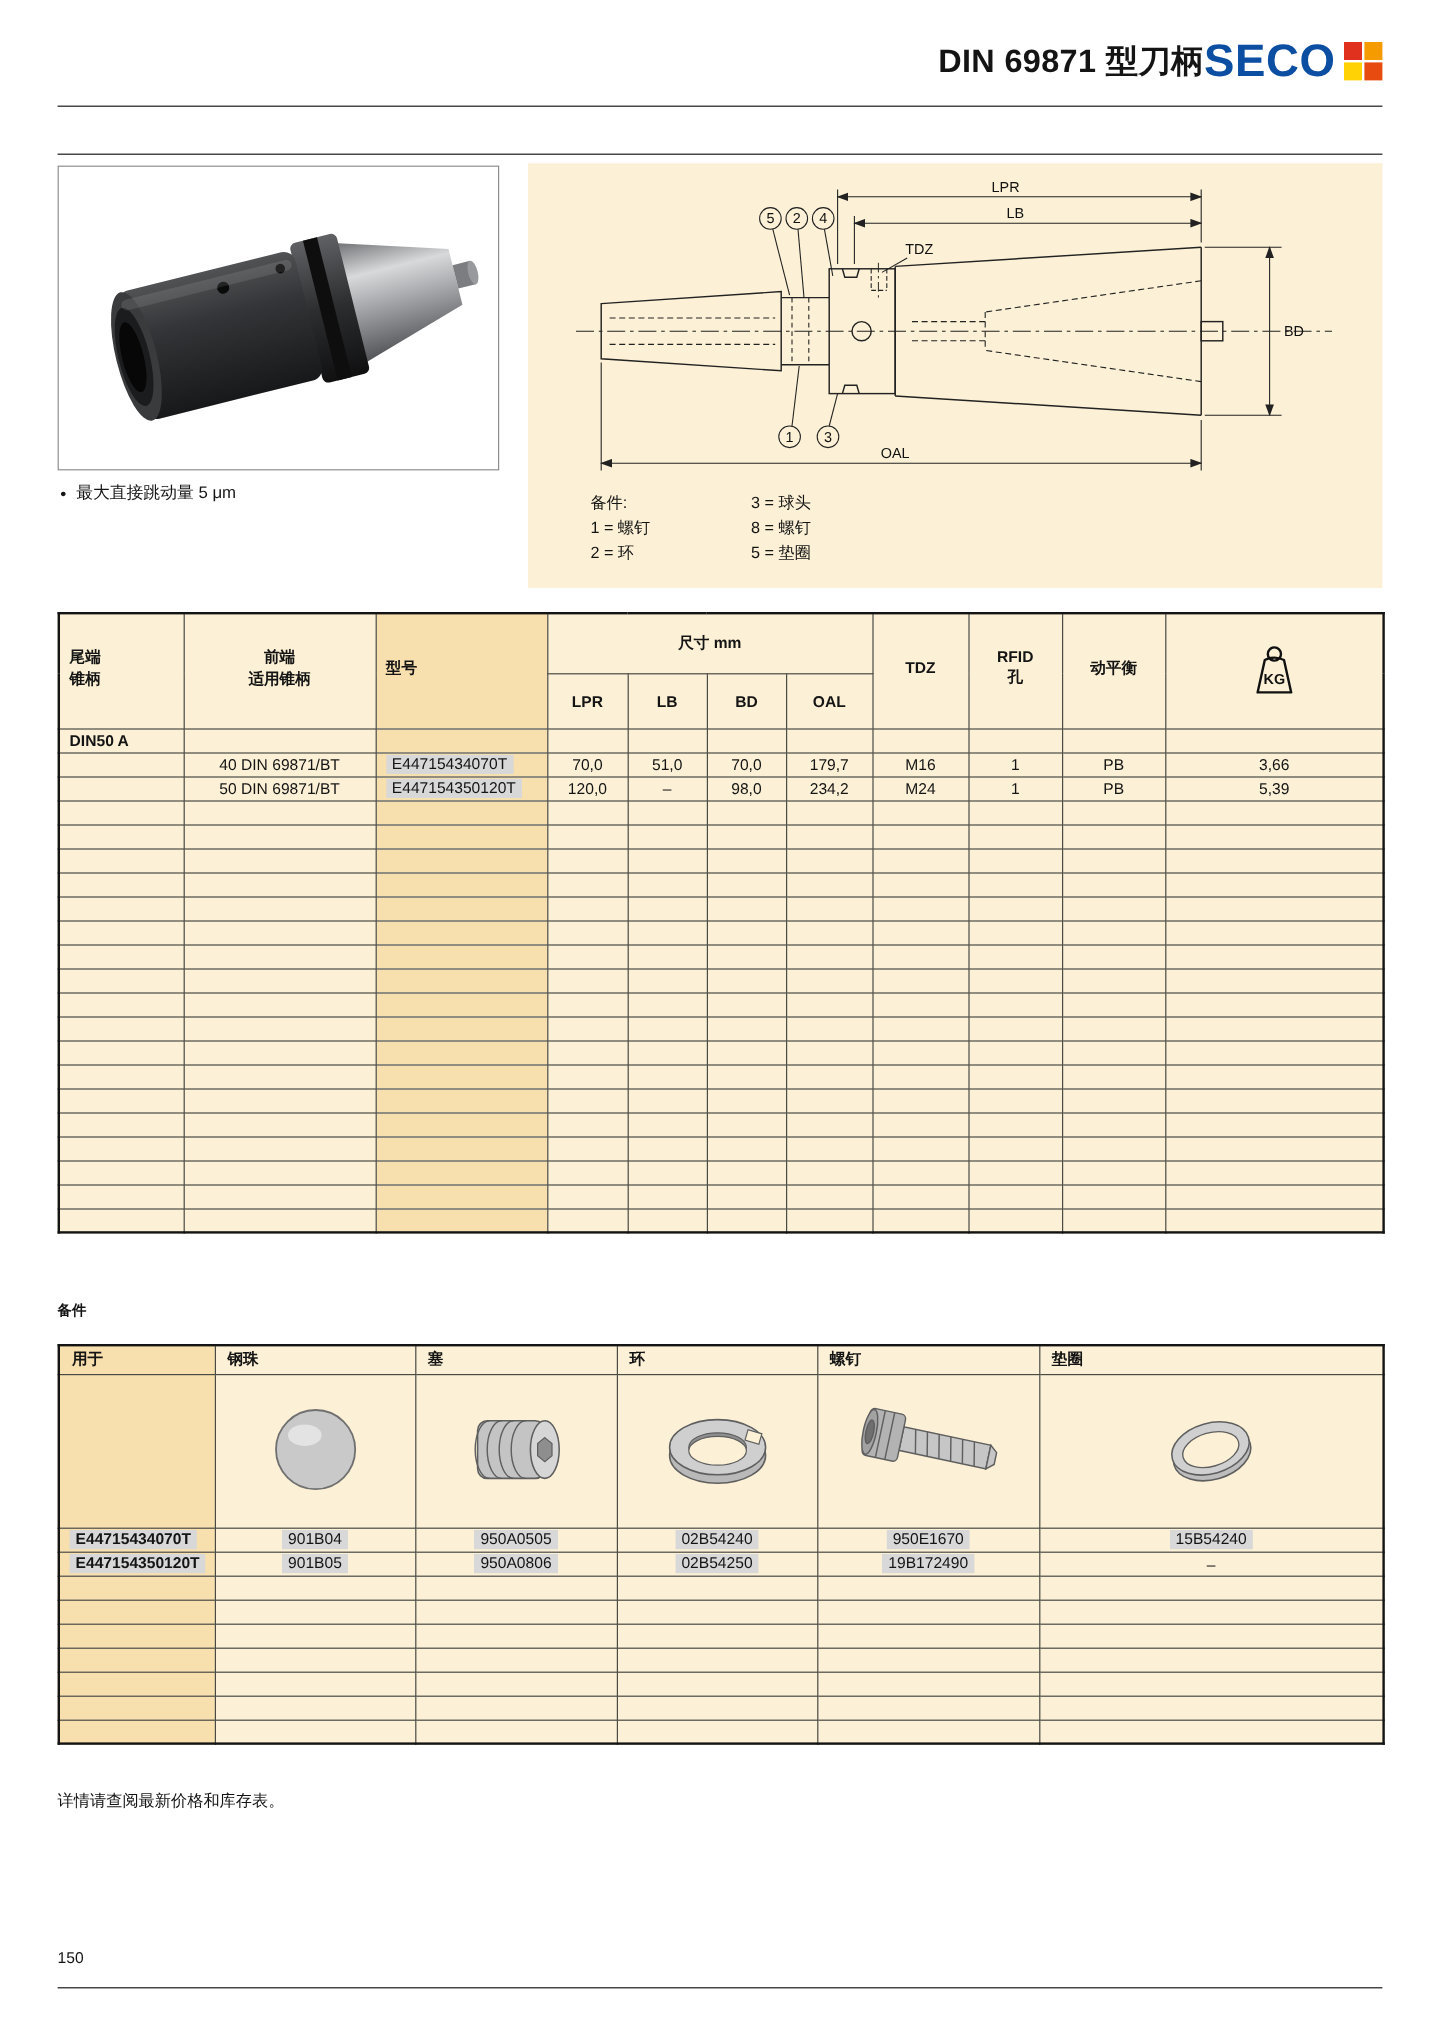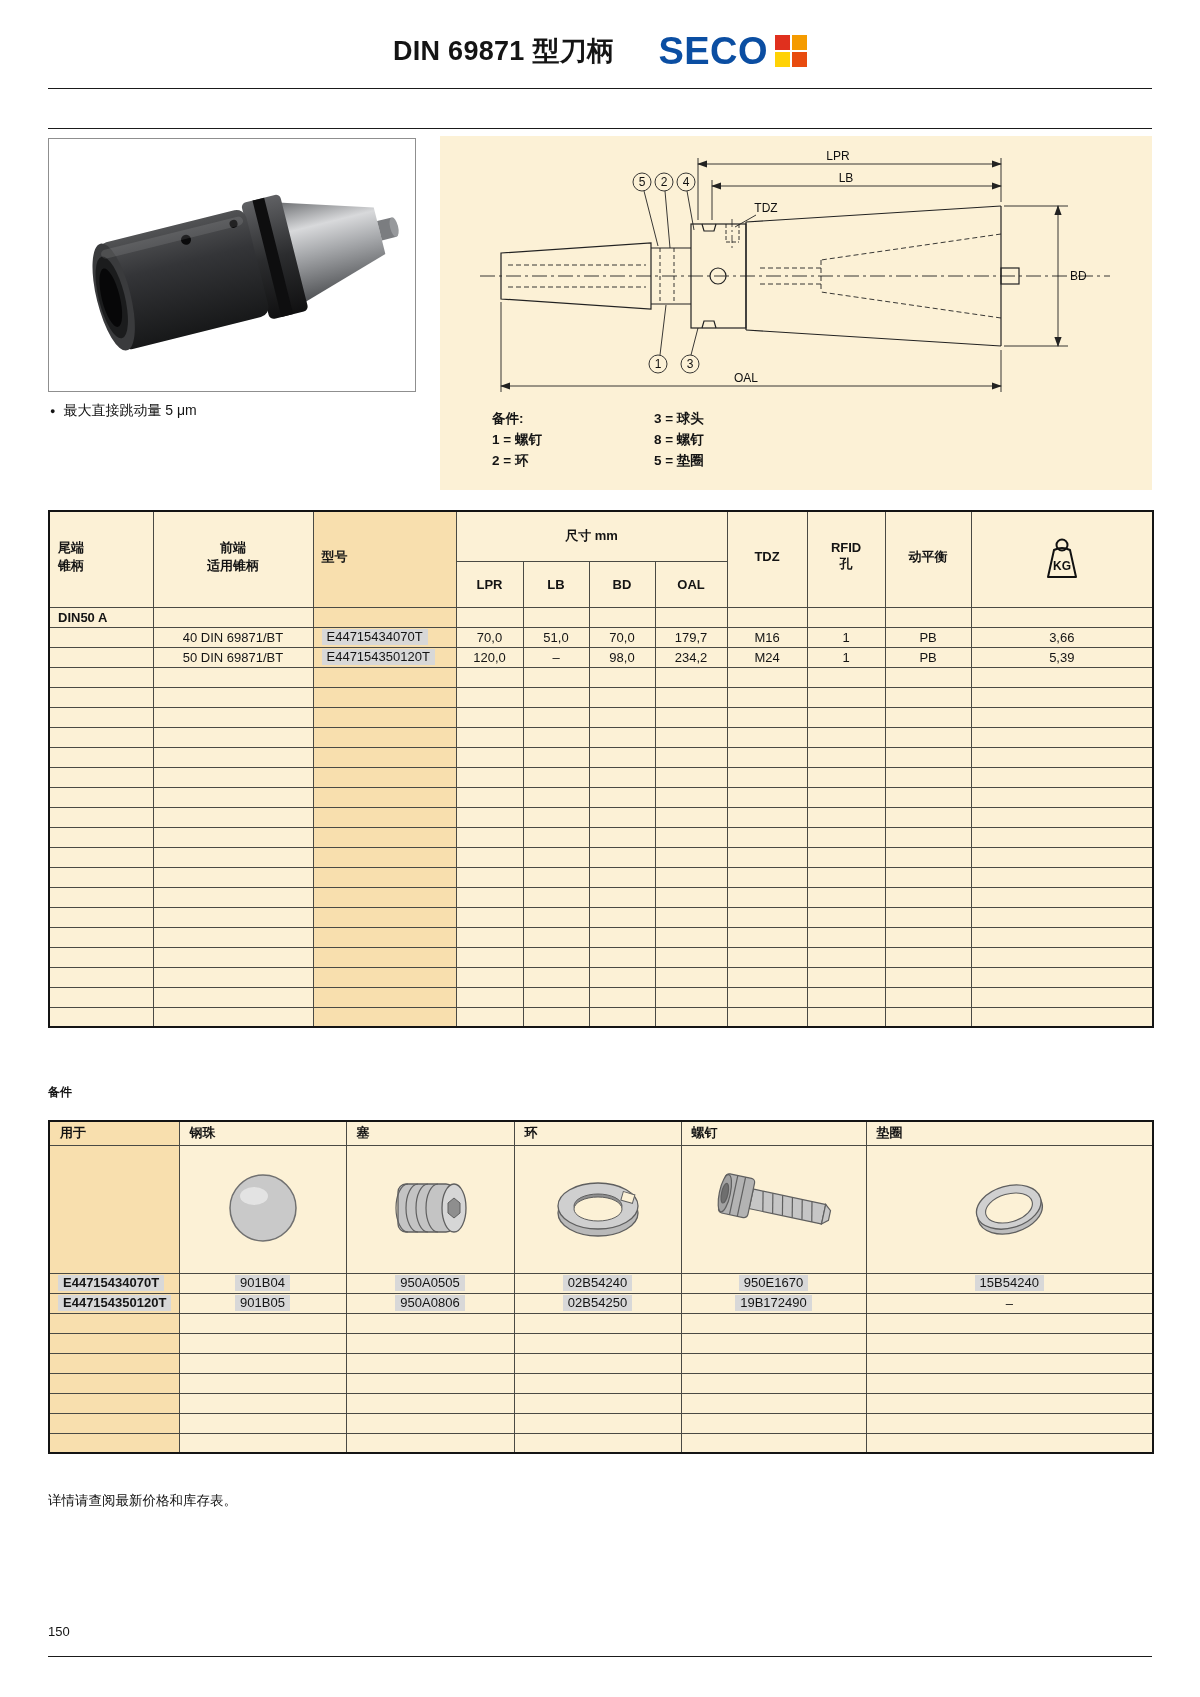--- a/index.html
+++ b/index.html
@@ -10,7 +10,7 @@
   }
   
   .hdr { position: absolute; left: 48px; right: 48px; top: 22px; height: 58px;
-         display: flex; justify-content: center; align-items: center; }
+         display: flex; justify-content: flex-end; align-items: center; }
   .title { font-size: 27px; font-weight: 700; letter-spacing: .3px; }
   .logo { display: flex; align-items: center; gap: 7px; }
   .logo-text { font-size: 38px; font-weight: 800; color: #0b4ea2; letter-spacing: .5px; margin-left: 44px; }

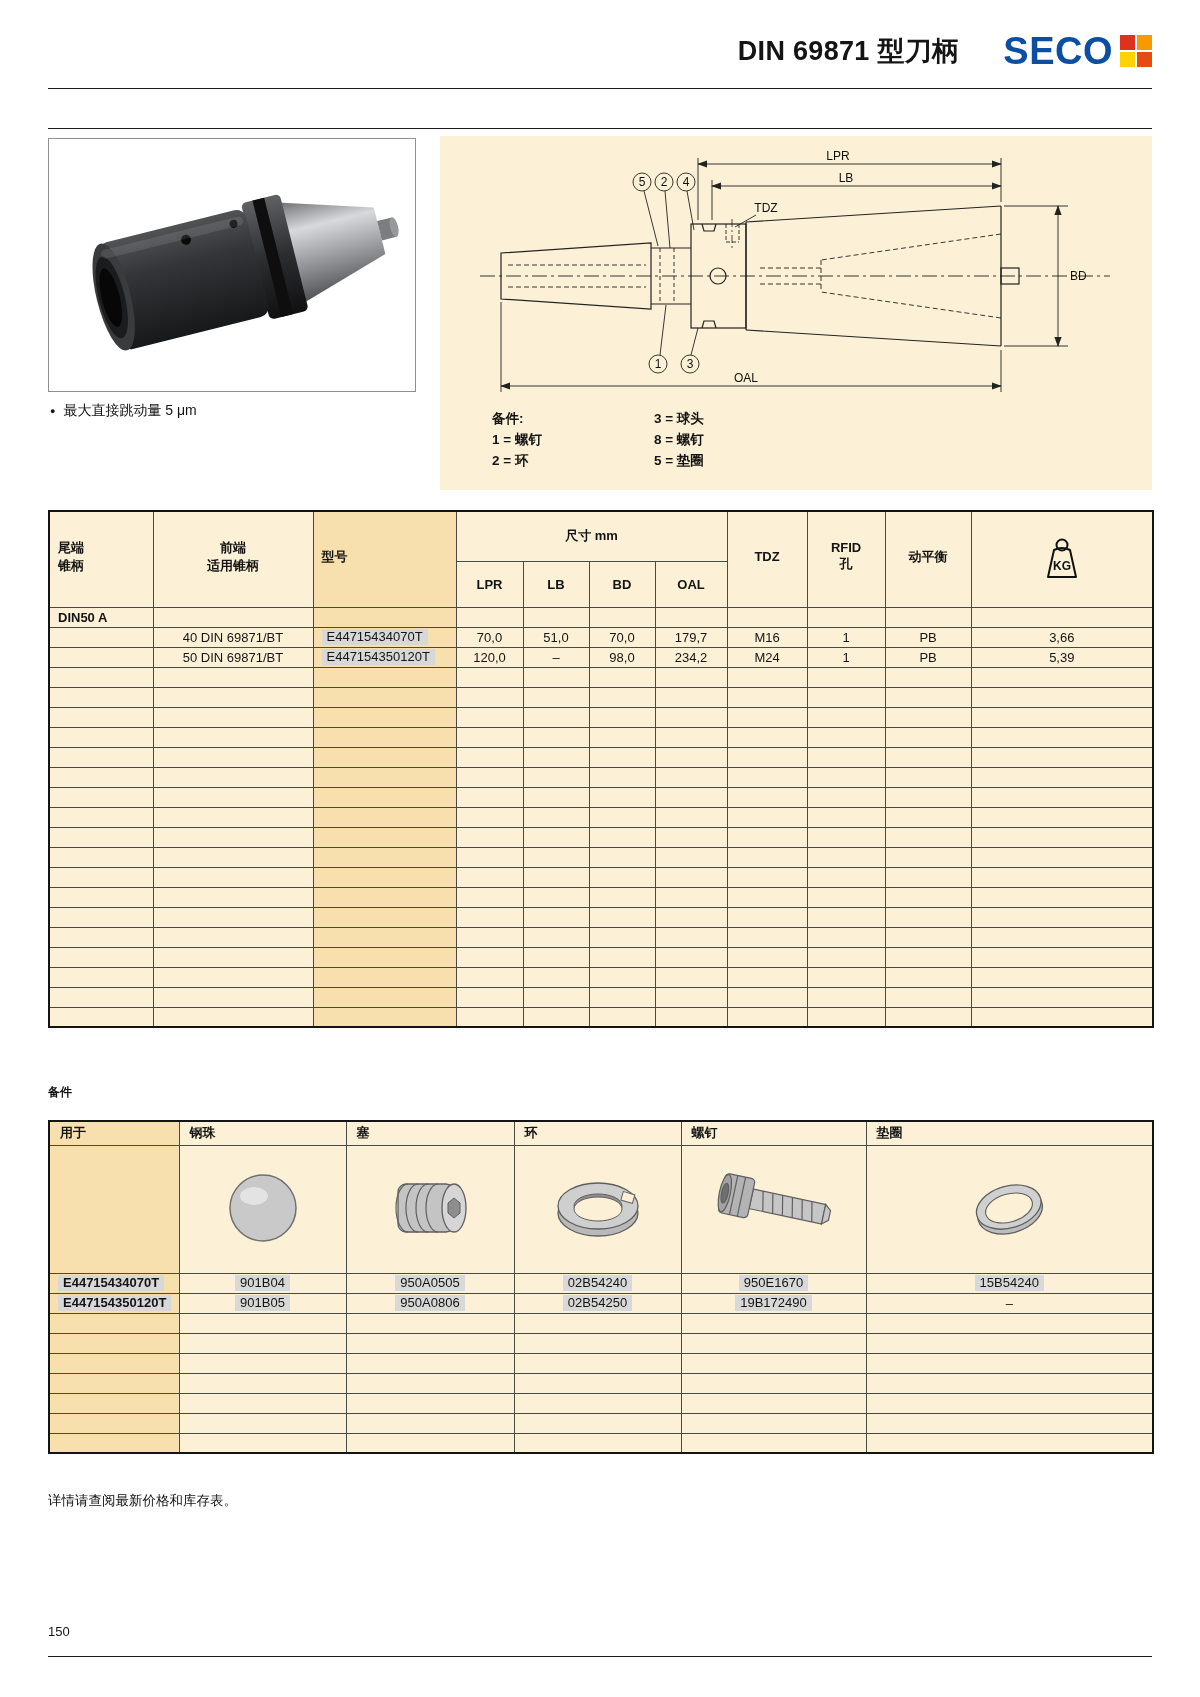--- a/index.html
+++ b/index.html
@@ -13,7 +13,7 @@
          display: flex; justify-content: flex-end; align-items: center; }
   .title { font-size: 27px; font-weight: 700; letter-spacing: .3px; }
   .logo { display: flex; align-items: center; gap: 7px; }
-  .logo-text { font-size: 38px; font-weight: 800; color: #0b4ea2; letter-spacing: .5px; margin-left: 44px; }
+  .logo-text { font-size: 38px; font-weight: 800; color: #0b4ea2; letter-spacing: .5px; }
   .logo-mark { display: grid; grid-template-columns: 15px 15px; grid-auto-rows: 15px; gap: 2px; }
   .sq { display: block; width: 15px; height: 15px; }
   .sq-red { background: #e0301e; } .sq-or { background: #f59b00; }

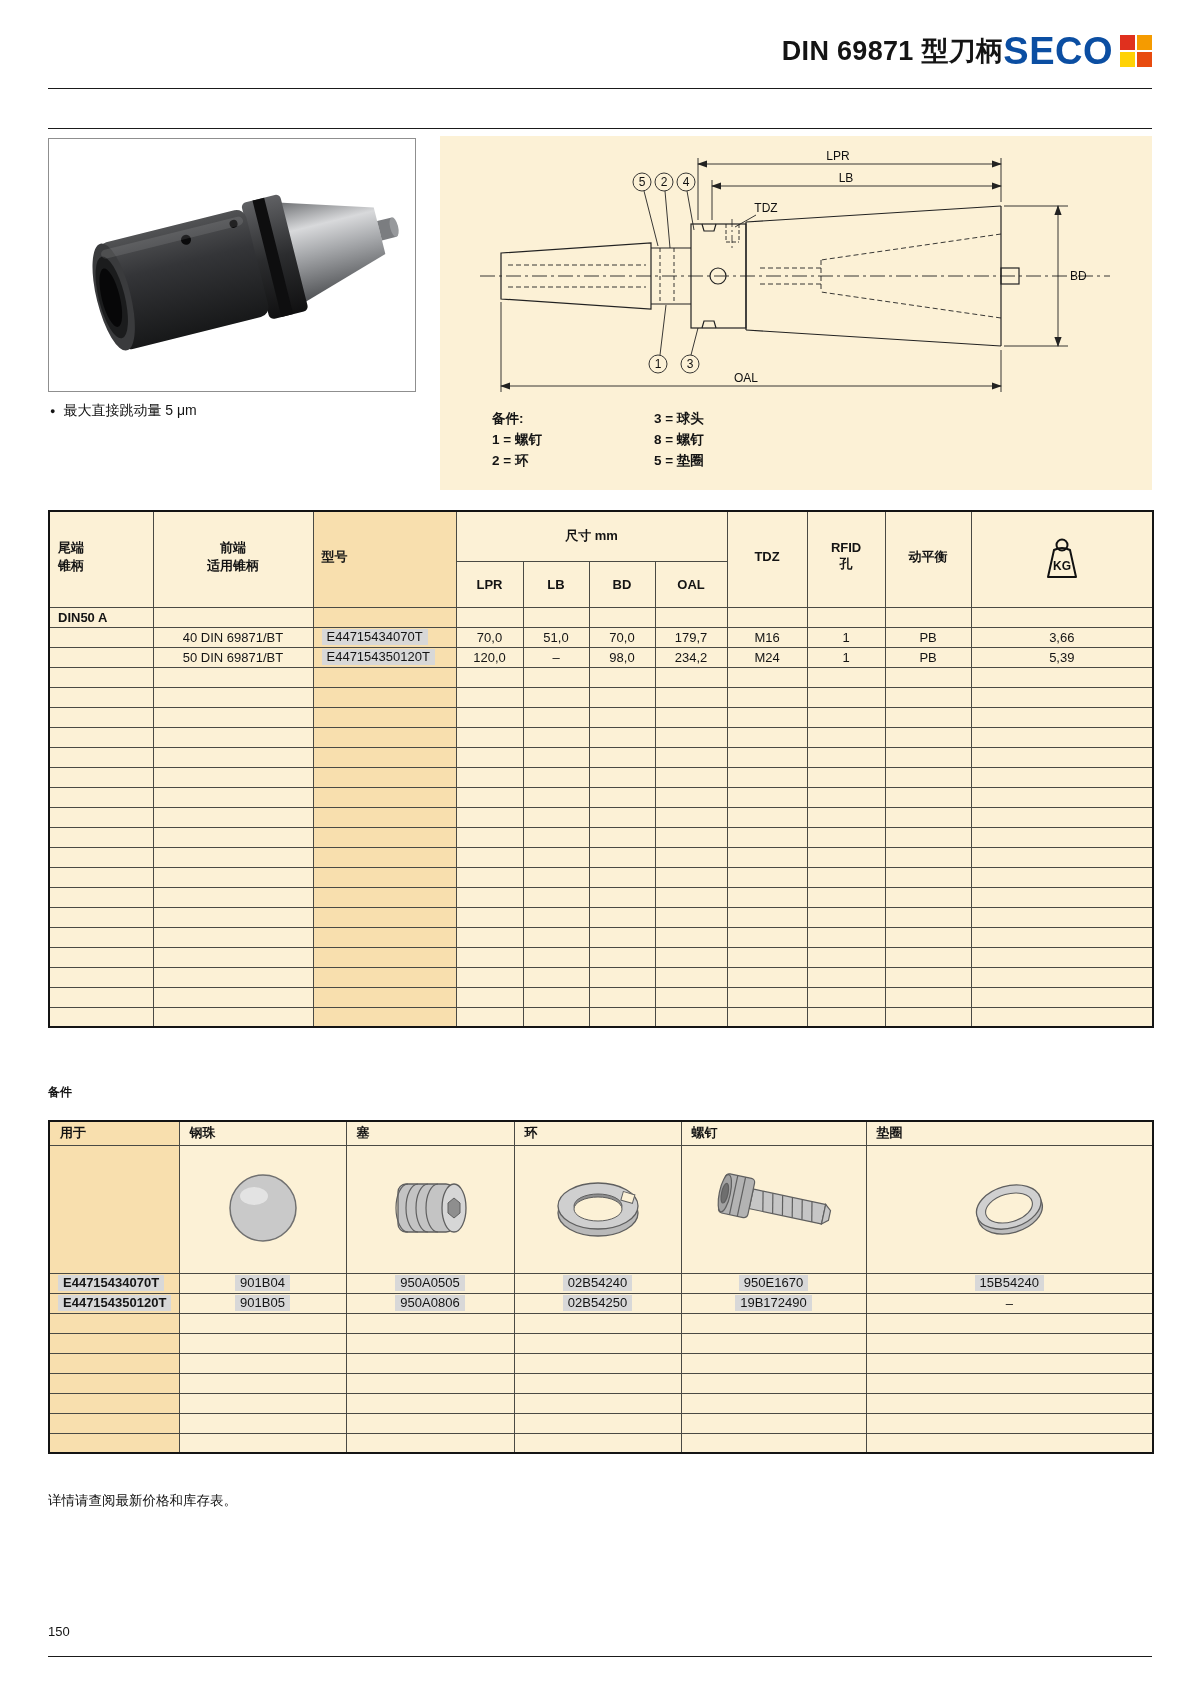--- a/index.html
+++ b/index.html
@@ -30,7 +30,7 @@
   
   .diagram-box { position: absolute; left: 440px; top: 136px; width: 712px; height: 354px; background: #fcf1d6; }
   .draw { display: block; margin: 6px auto 0; }
-  .legend { position: absolute; left: 52px; top: 272px; display: flex; gap: 112px; font-size: 13.5px; line-height: 21px; font-weight: bold; }
+  .legend { position: absolute; left: 52px; top: 272px; display: flex; gap: 84px; font-size: 13.5px; line-height: 21px; }
   
   table { border-collapse: collapse; table-layout: fixed; background: #fcf1d6; }
   .main-table { position: absolute; left: 48px; top: 510px; width: 1104px; border: 2px solid #141414; }

